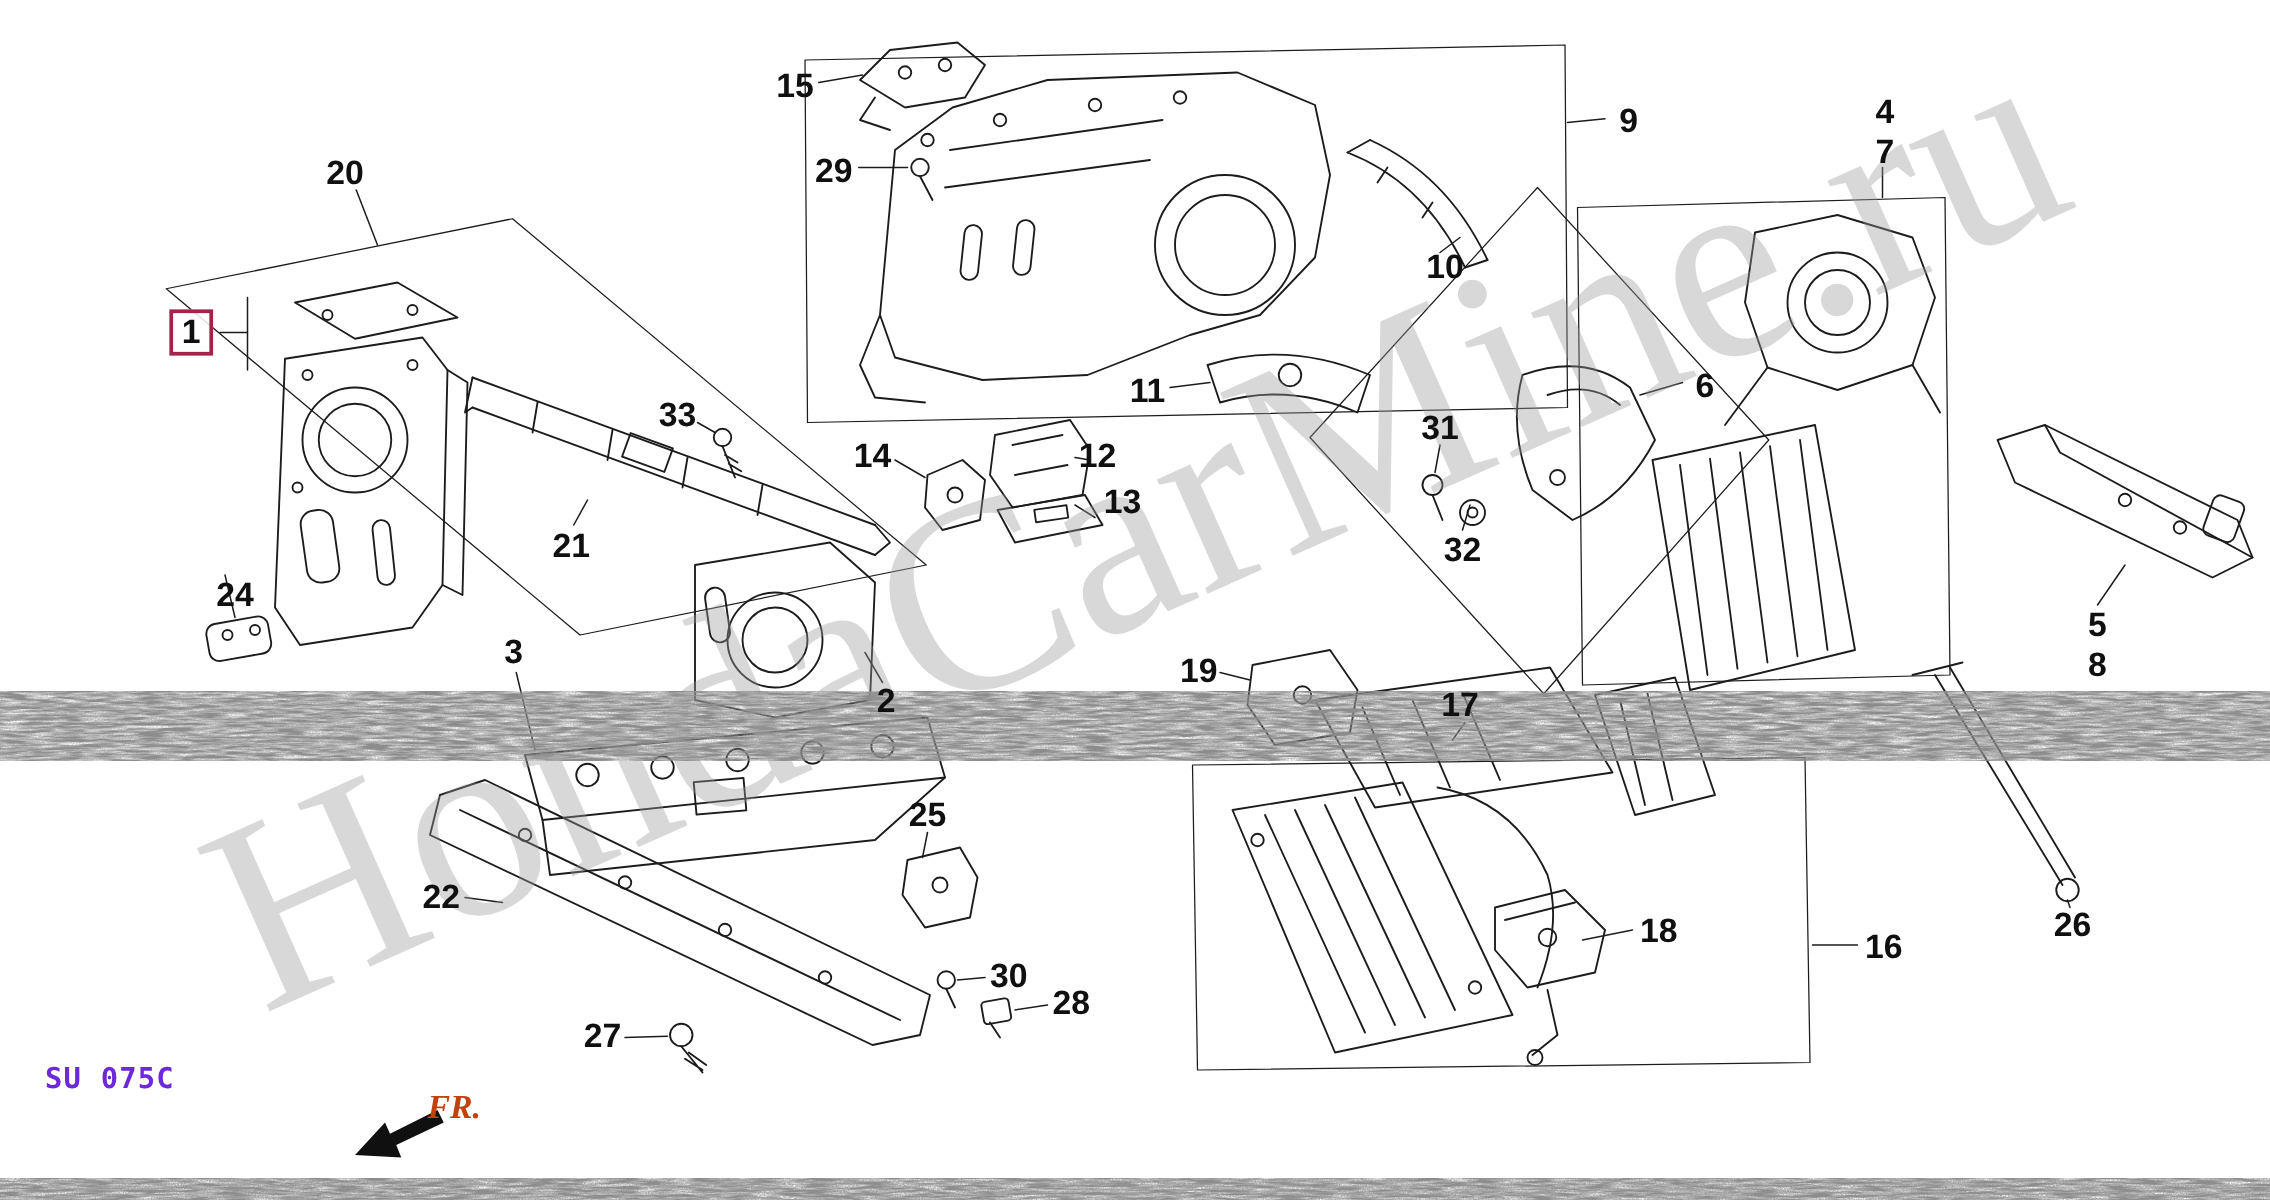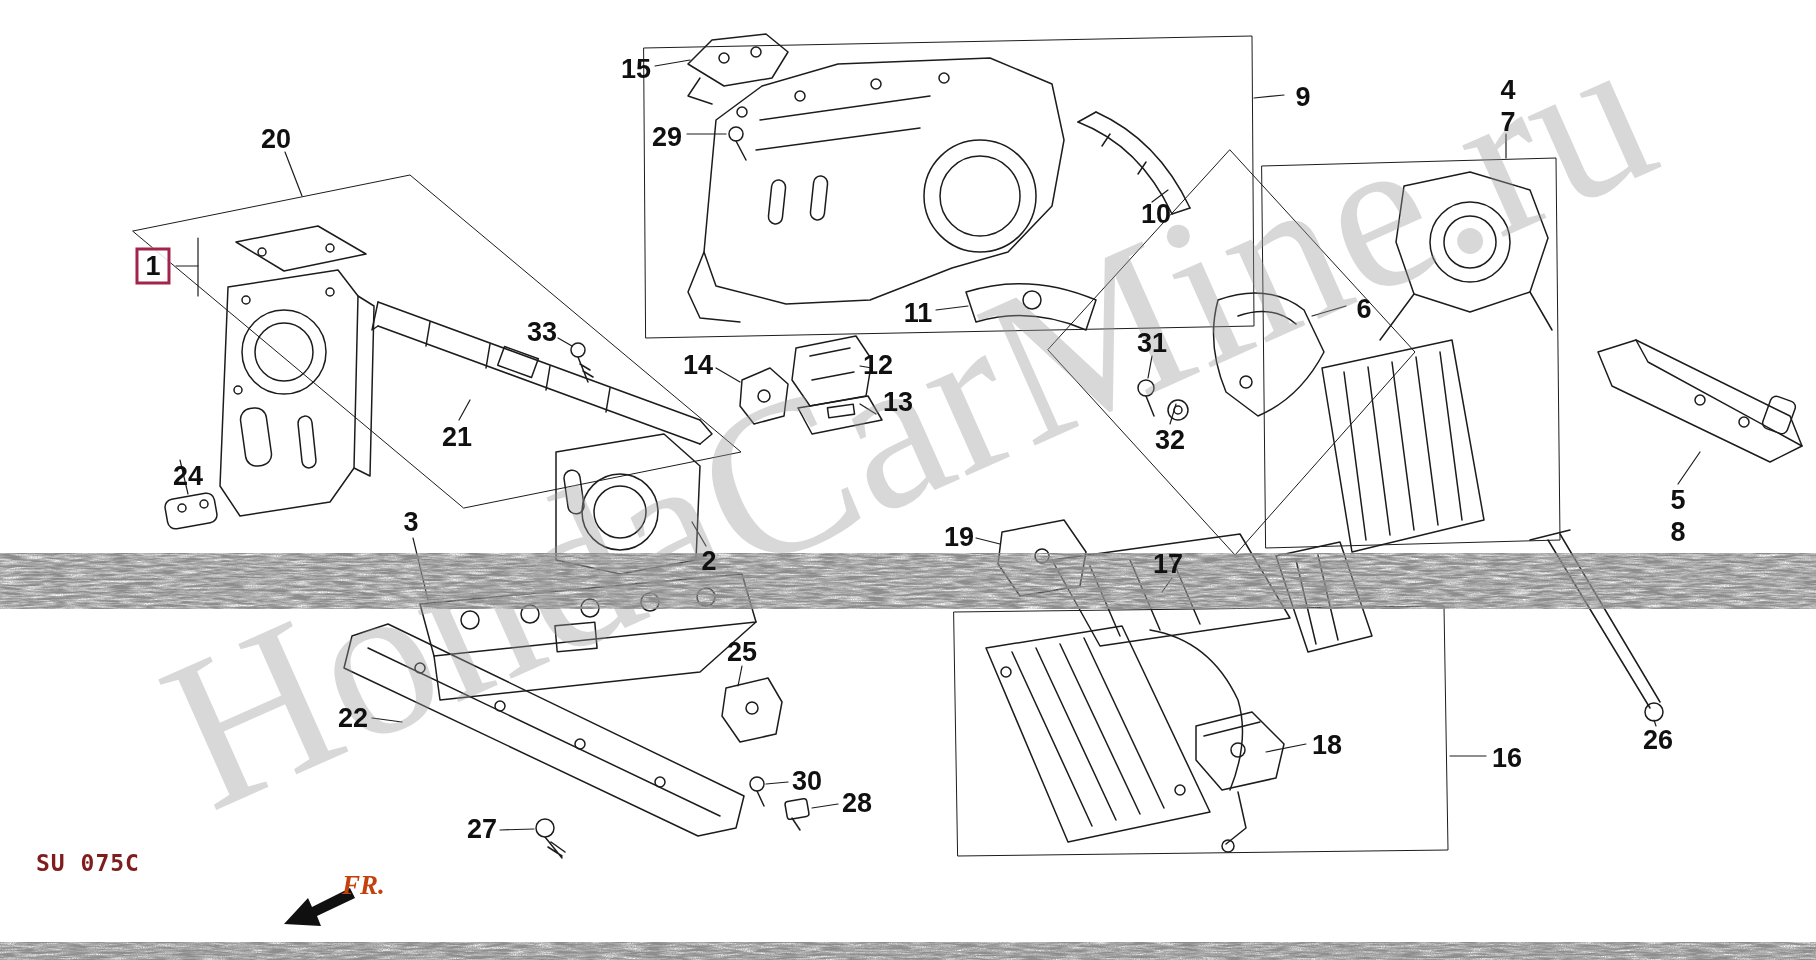--- a/index.html
+++ b/index.html
@@ -40,7 +40,7 @@
   .diagram-code{
     position:absolute;left:36px;top:850px;z-index:6;
     font-family:"DejaVu Sans Mono",monospace;font-weight:700;
-    font-size:23px;color:#7f1d1d;letter-spacing:1px;
+    font-size:23px;color:#6d28d9;letter-spacing:1px;
   }
   .fr{position:absolute;left:282px;top:874px;width:140px;height:62px;z-index:6;}
   .fr-label{

